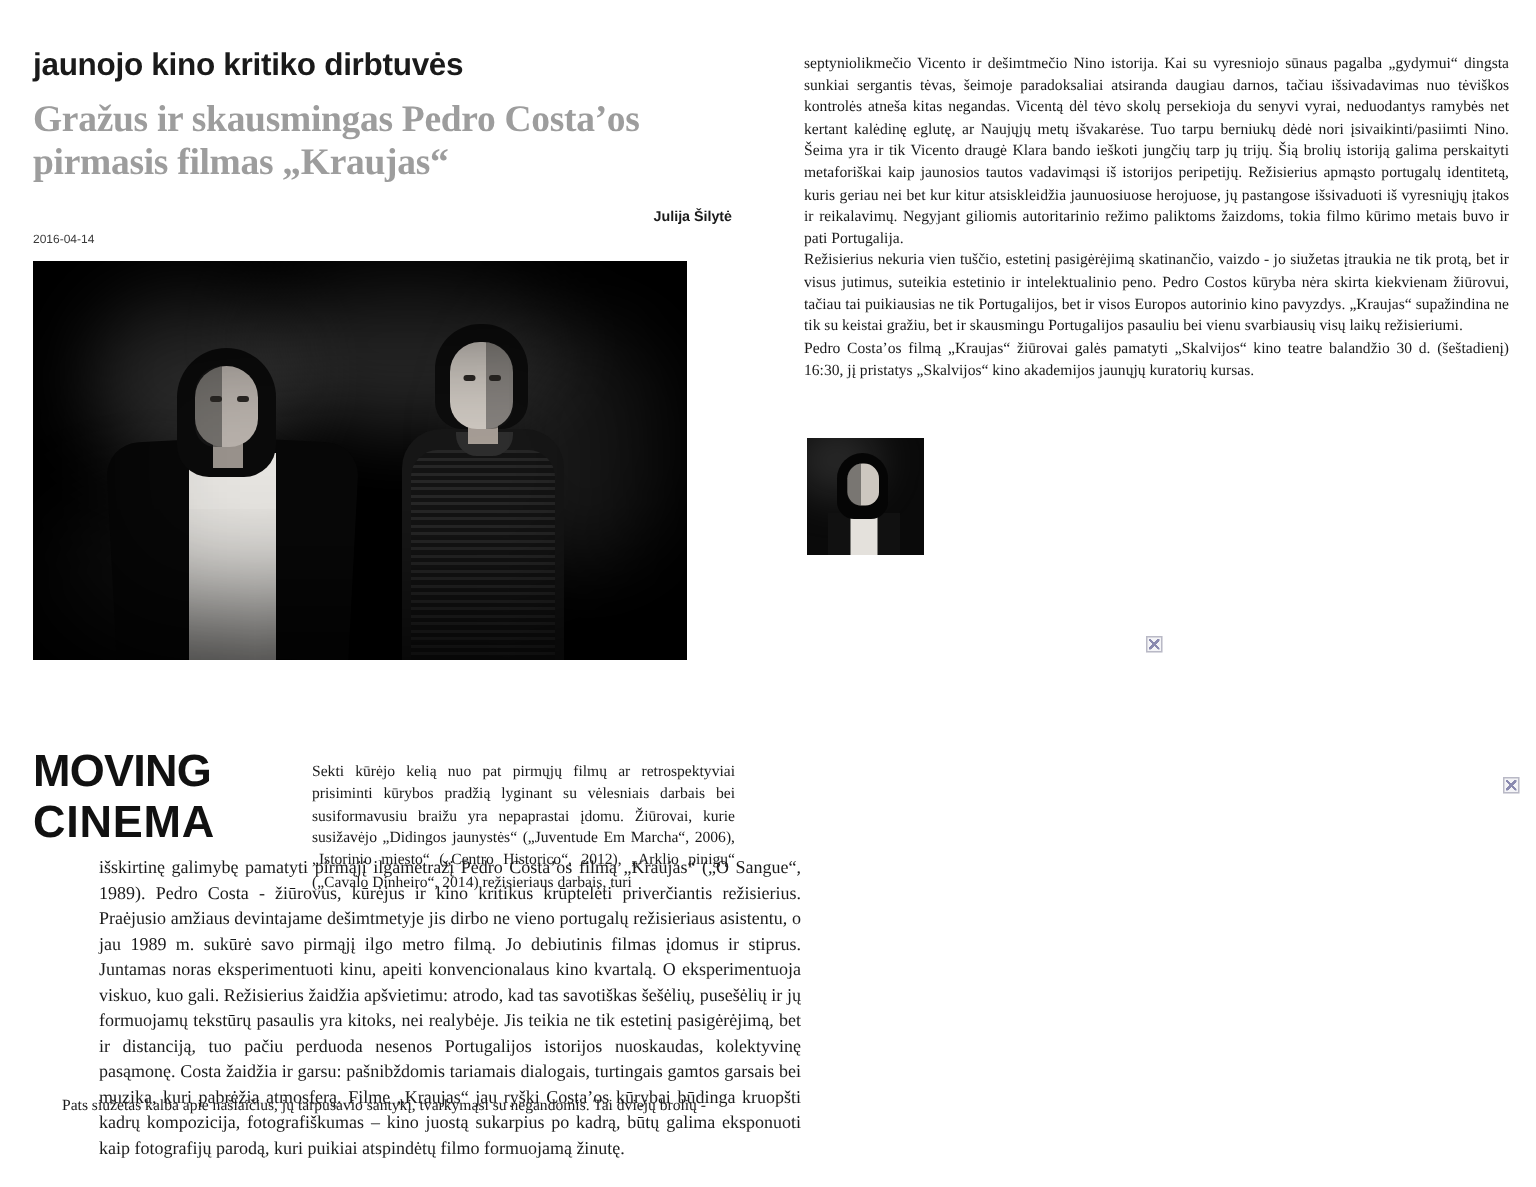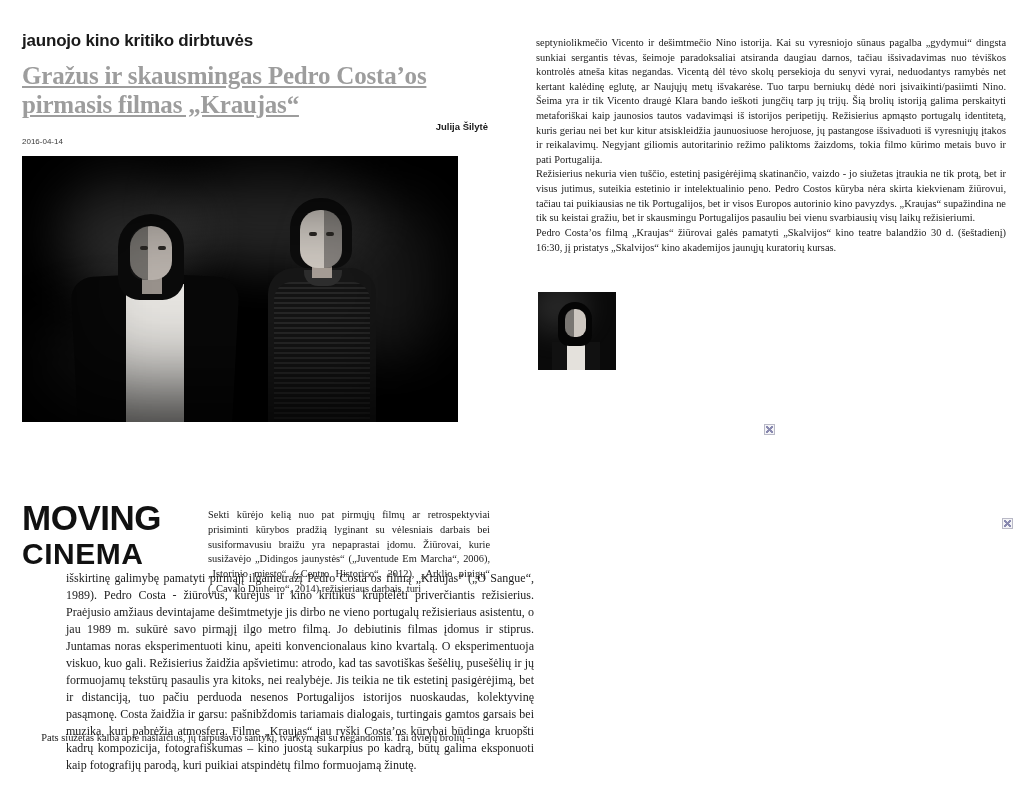--- a/index.html
+++ b/index.html
@@ -30,7 +30,7 @@
   .kicker {
     font-family: "Liberation Sans", sans-serif;
     font-weight: bold;
-    font-size: 17px;
+    font-size: 21px;
     letter-spacing: -0.2px;
     color: #1a1a1a;
     margin: 0 0 10px 0;

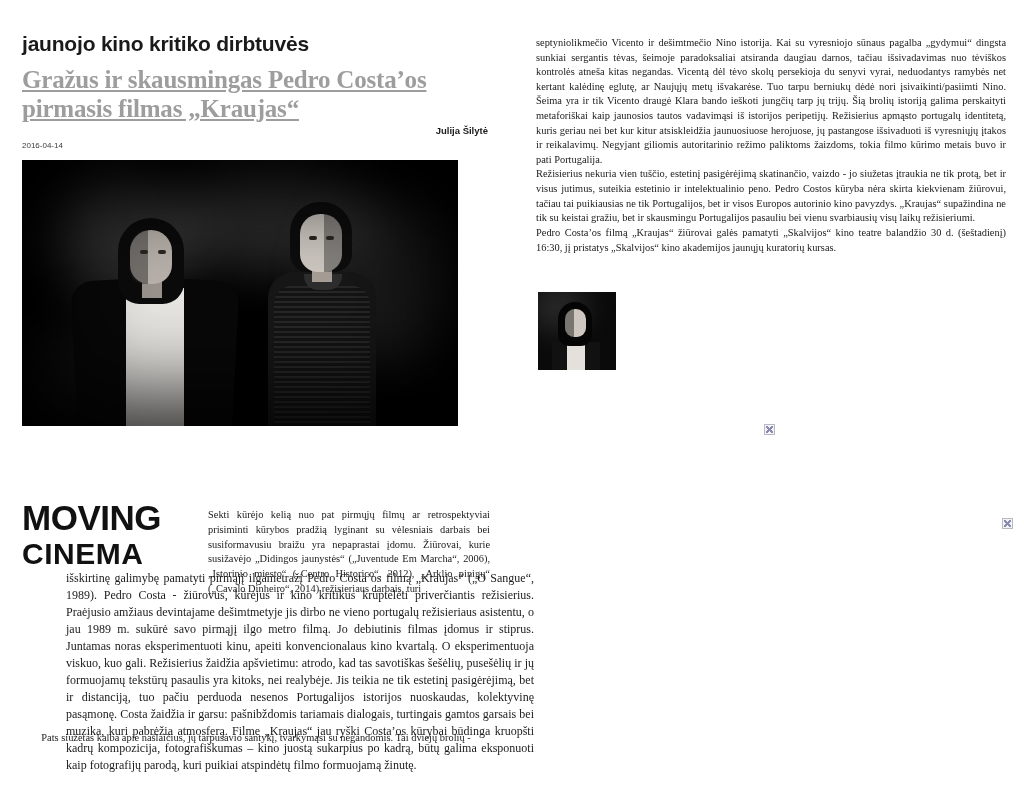--- a/index.html
+++ b/index.html
@@ -42,9 +42,8 @@
     font-size: 25px;
     line-height: 1.16;
     color: #9d9d9d;
-    margin: 0 0 2px 0;
+    margin: 0 0 16px 0;
     letter-spacing: -0.2px;
-    text-decoration: underline;
   }
   .byline {
     font-family: "Liberation Sans", sans-serif;

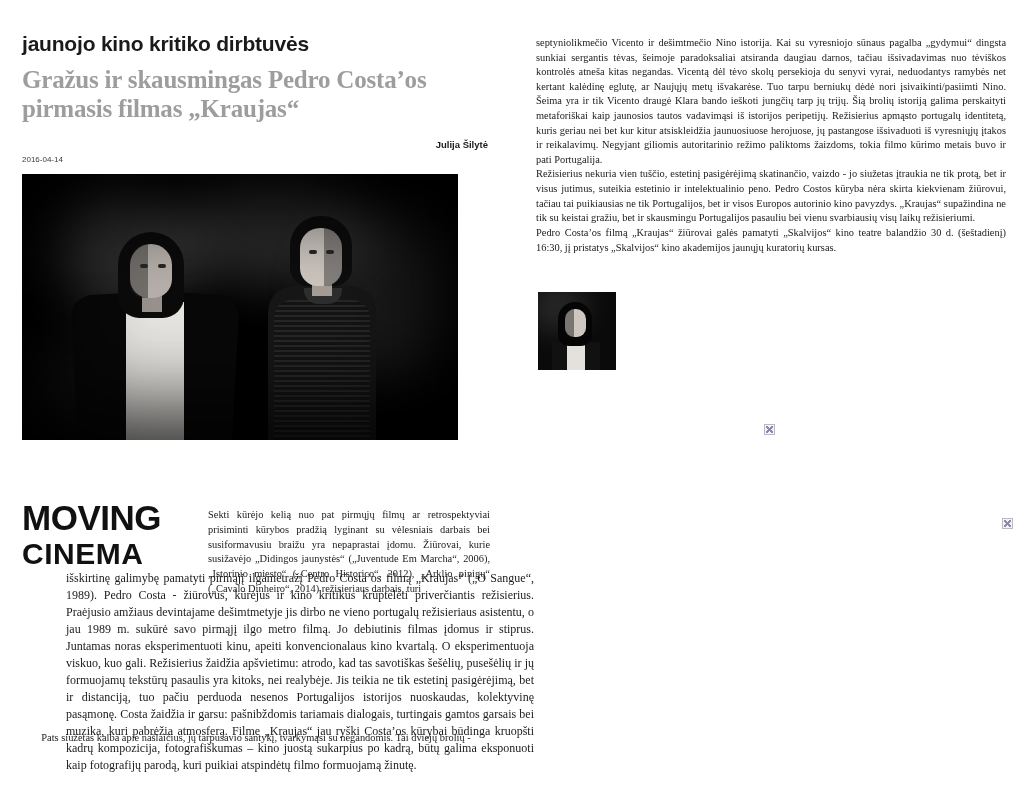--- a/index.html
+++ b/index.html
@@ -160,7 +160,7 @@
     line-height: 1.0;
     color: #111;
   }
-  .logo-line1 { font-size: 35px; letter-spacing: -0.5px; }
+  .logo-line1 { font-size: 30px; letter-spacing: -0.5px; }
   .logo-line2 { font-size: 30px; letter-spacing: 0.5px; margin-top: 4px; }
 
   

